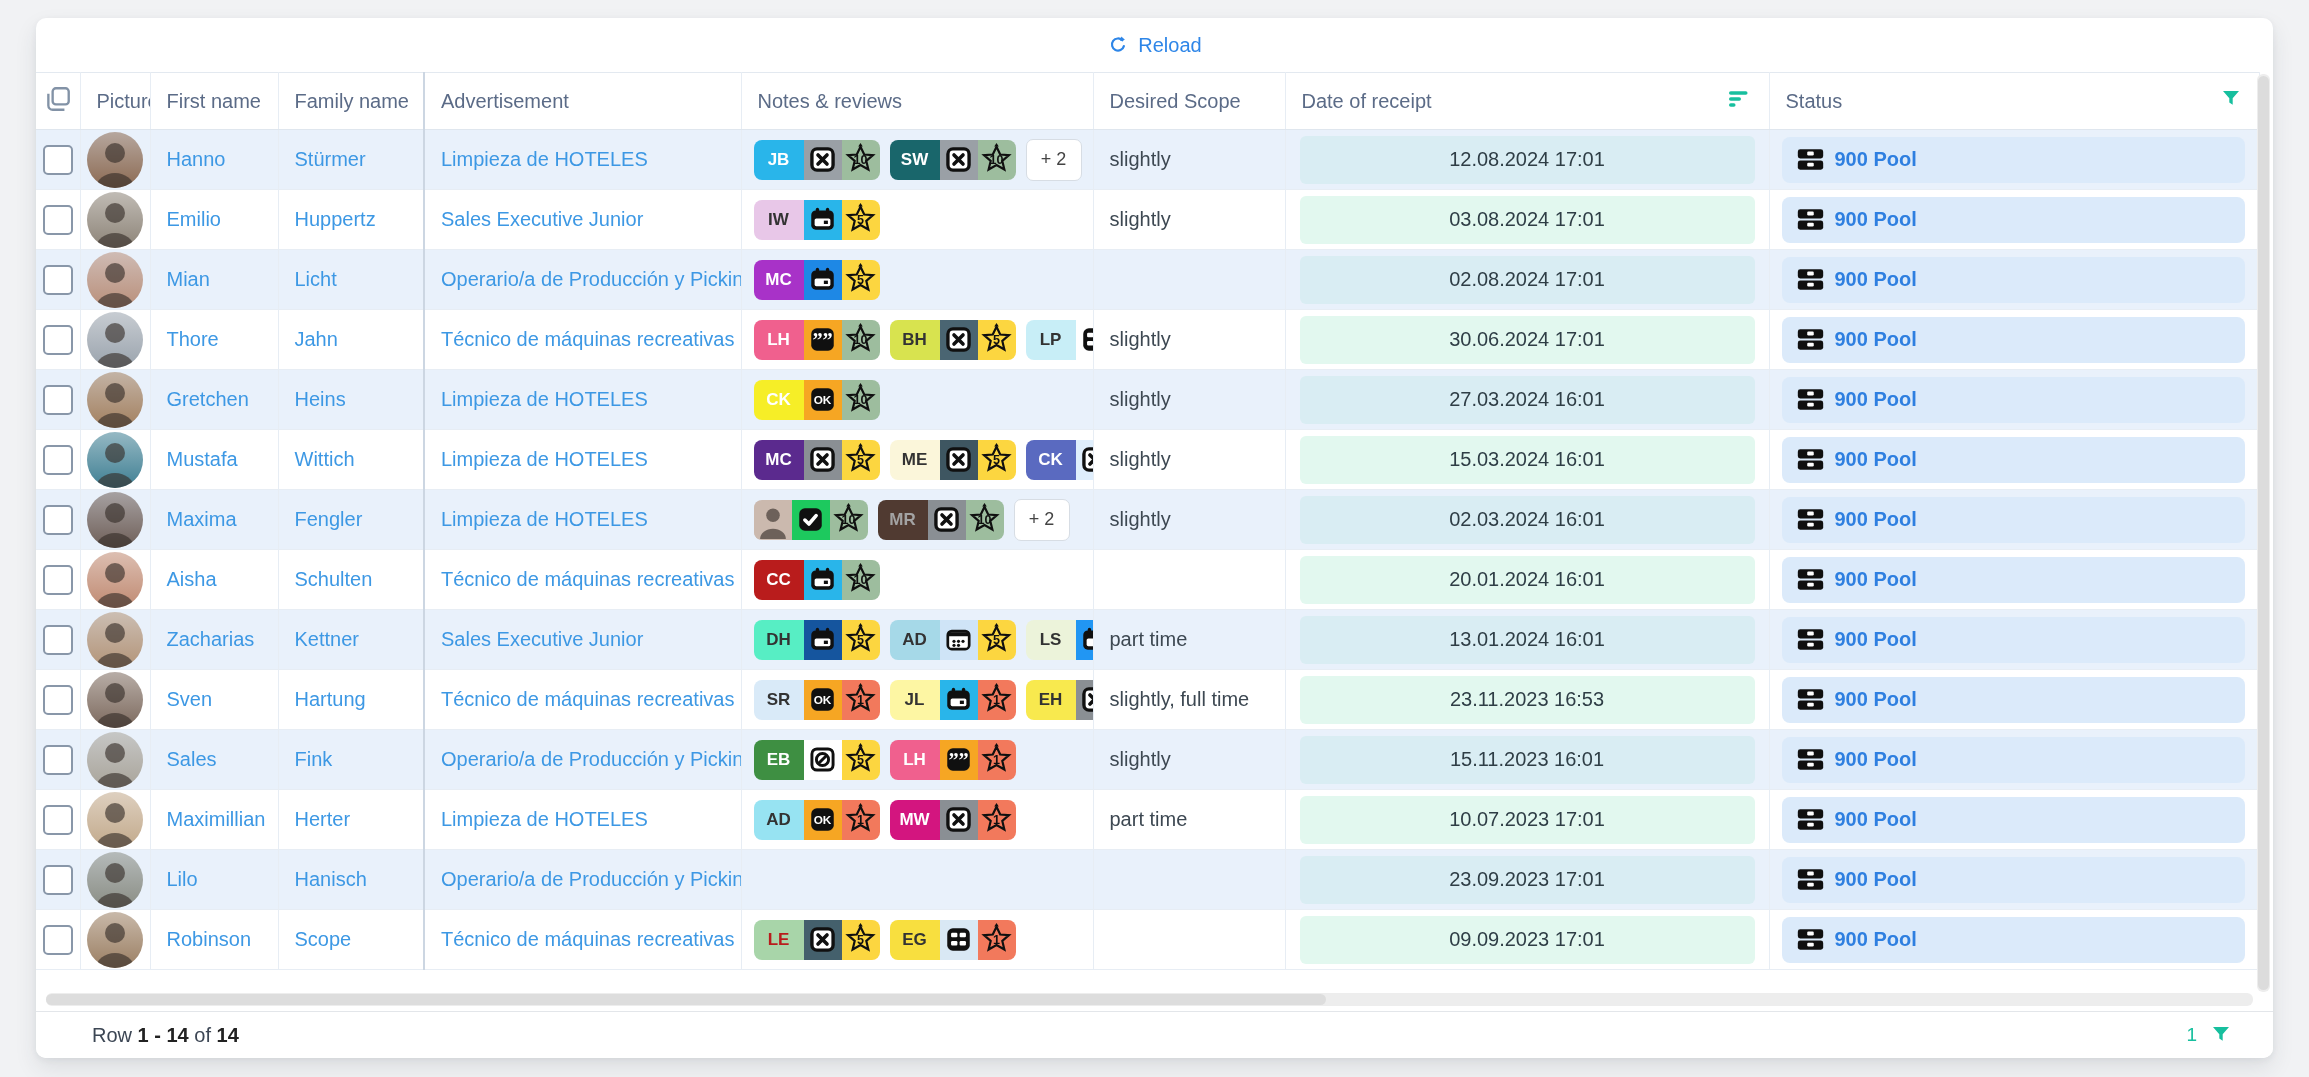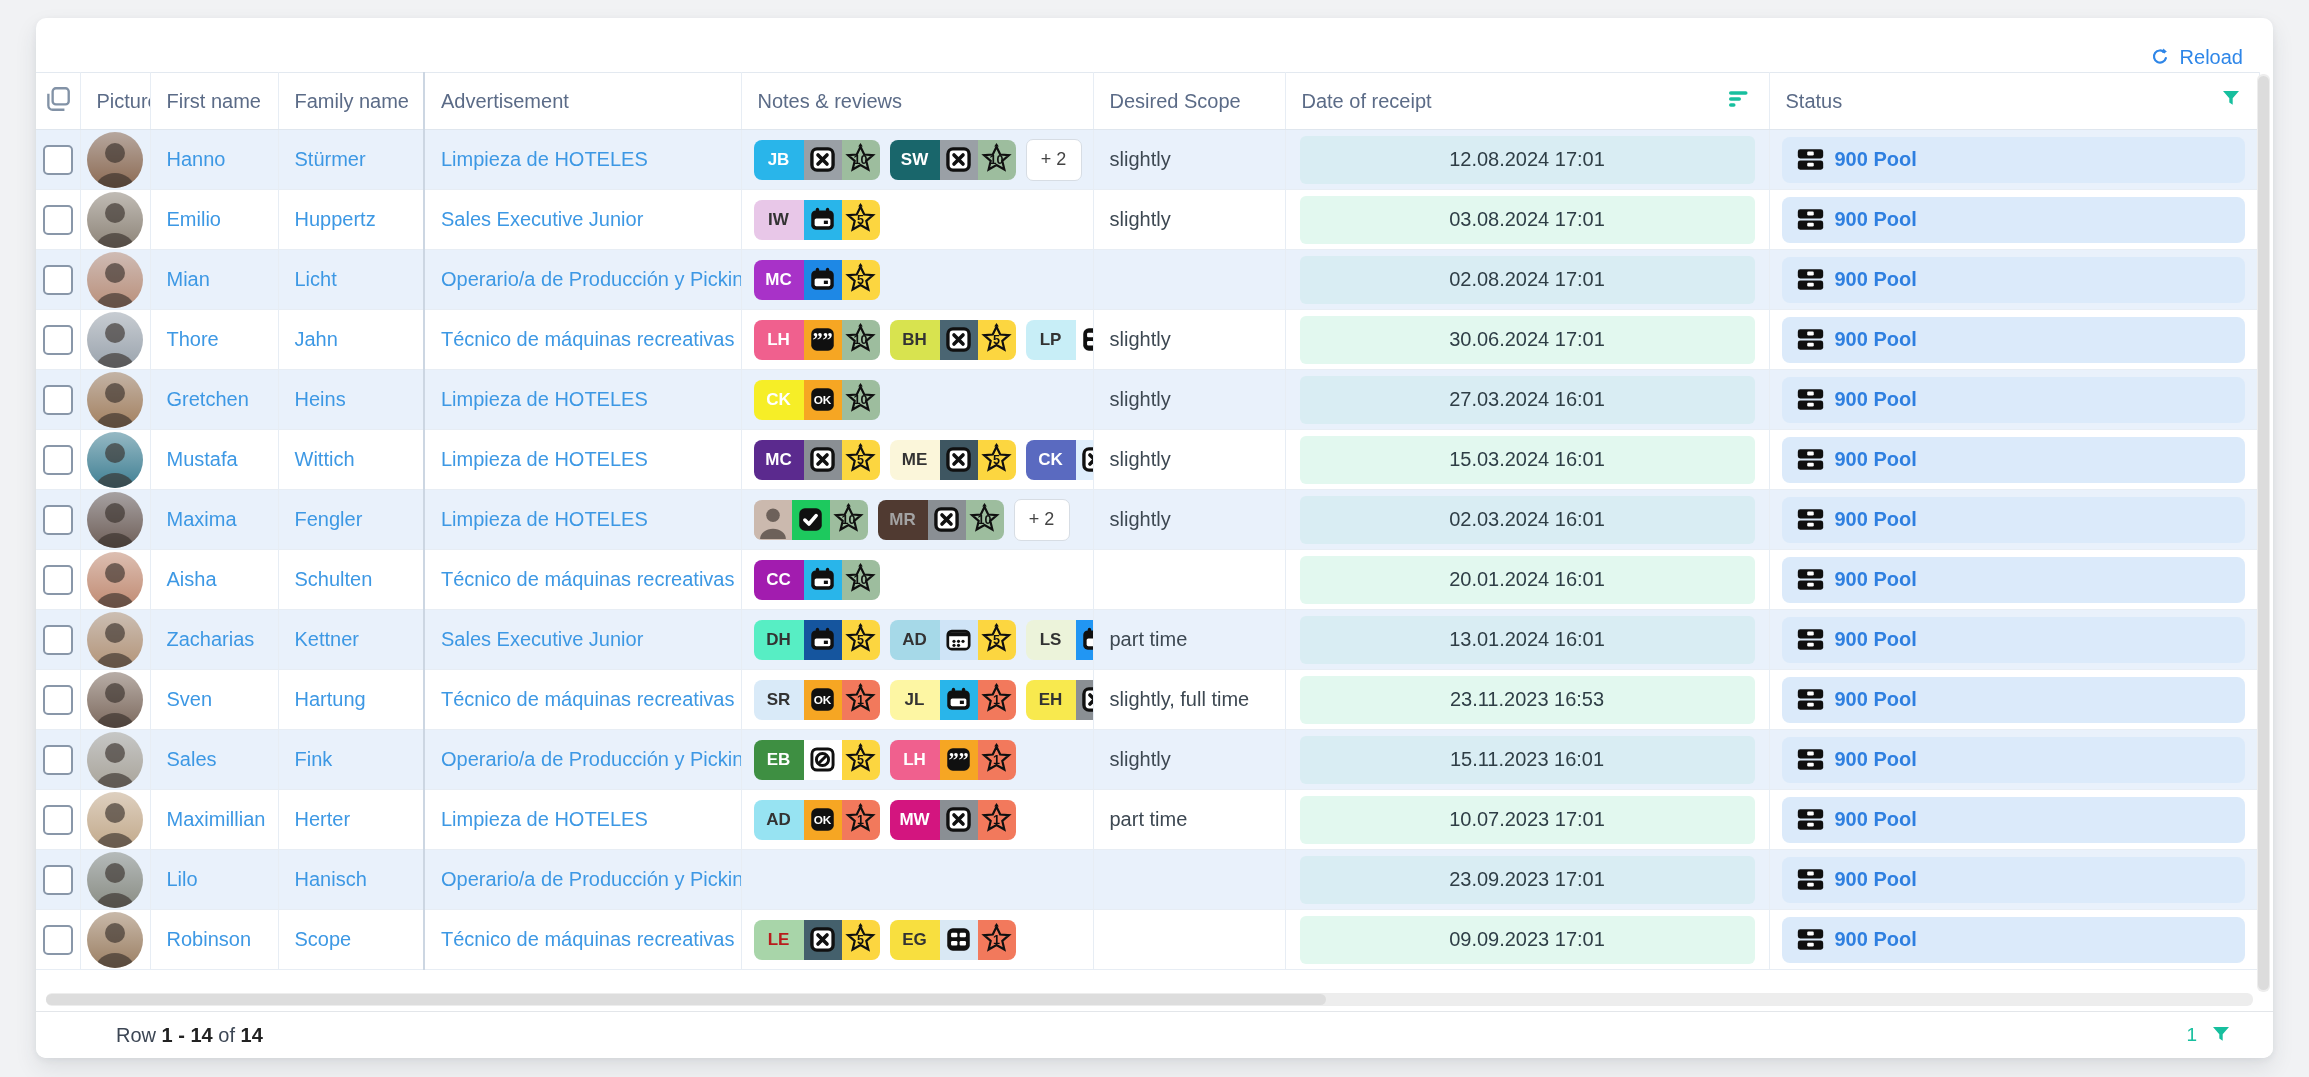--- a/index.html
+++ b/index.html
@@ -16,7 +16,7 @@
     overflow:hidden;
   }
   
-  .toolbar{height:54px;display:flex;align-items:center;justify-content:flex-end;padding:12px 30px;}
+  .toolbar{height:54px;display:flex;align-items:center;justify-content:center;padding:0 30px;}
   .reload{display:flex;align-items:center;gap:9px;color:#2e86e8;font-size:20px;cursor:pointer;}
   
   .grid{position:absolute;left:0;top:54px;right:14px;}

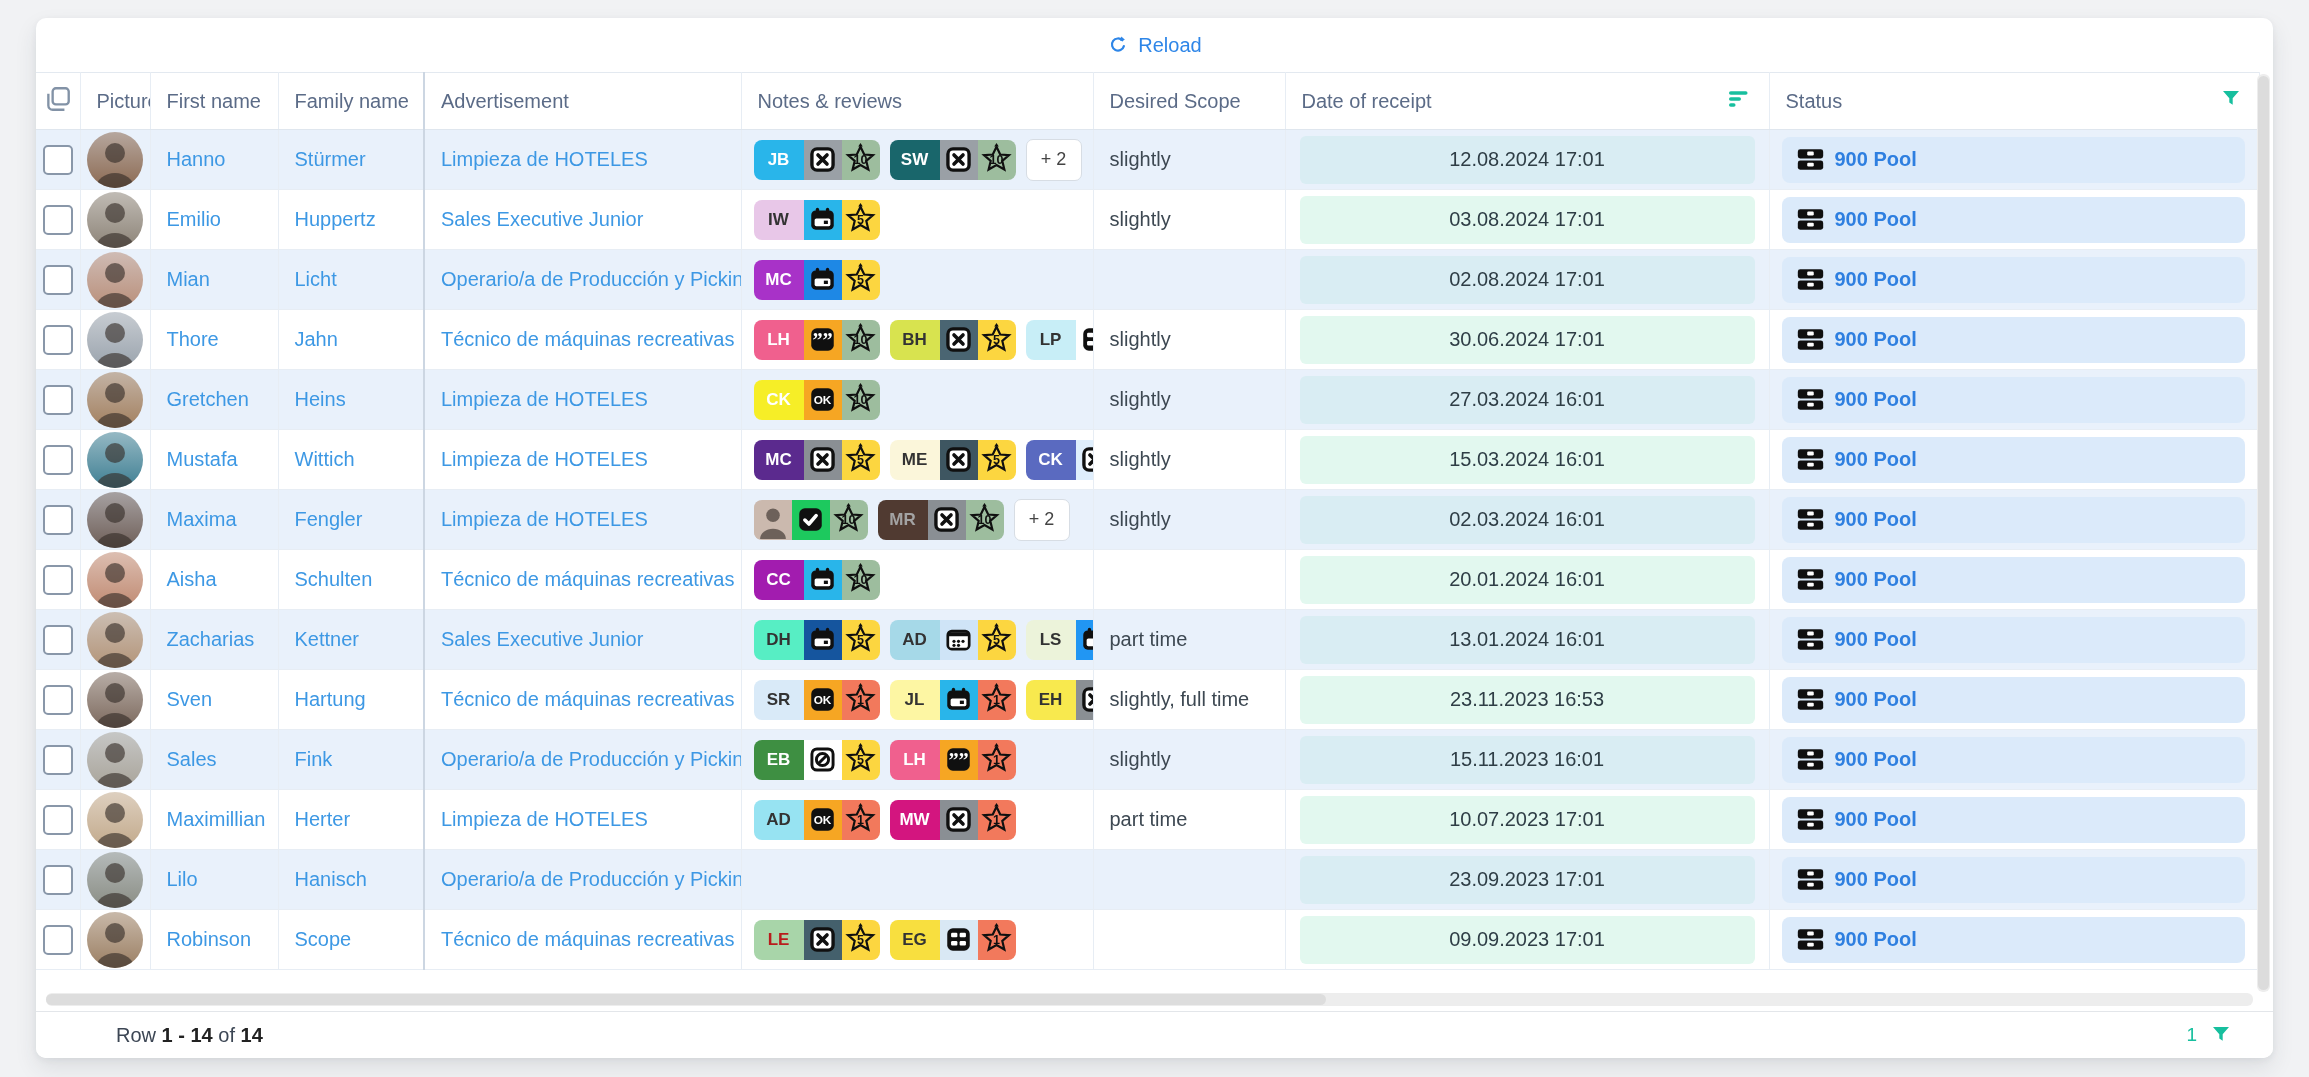--- a/index.html
+++ b/index.html
@@ -760,7 +760,7 @@
             <td>
               <div class="notes">
                 <div class="chip">
-                  <span class="seg init" style="background:#a21caf;color:#ffffff">CC</span>
+                  <span class="seg init" style="background:#b91c1c;color:#ffffff">CC</span>
                   <span class="seg" style="background:#29b5ea">
                     <svg viewBox="0 0 24 24" width="27" height="27">
                       <rect x="2" y="4" width="20" height="17" rx="4" fill="#101010"></rect>

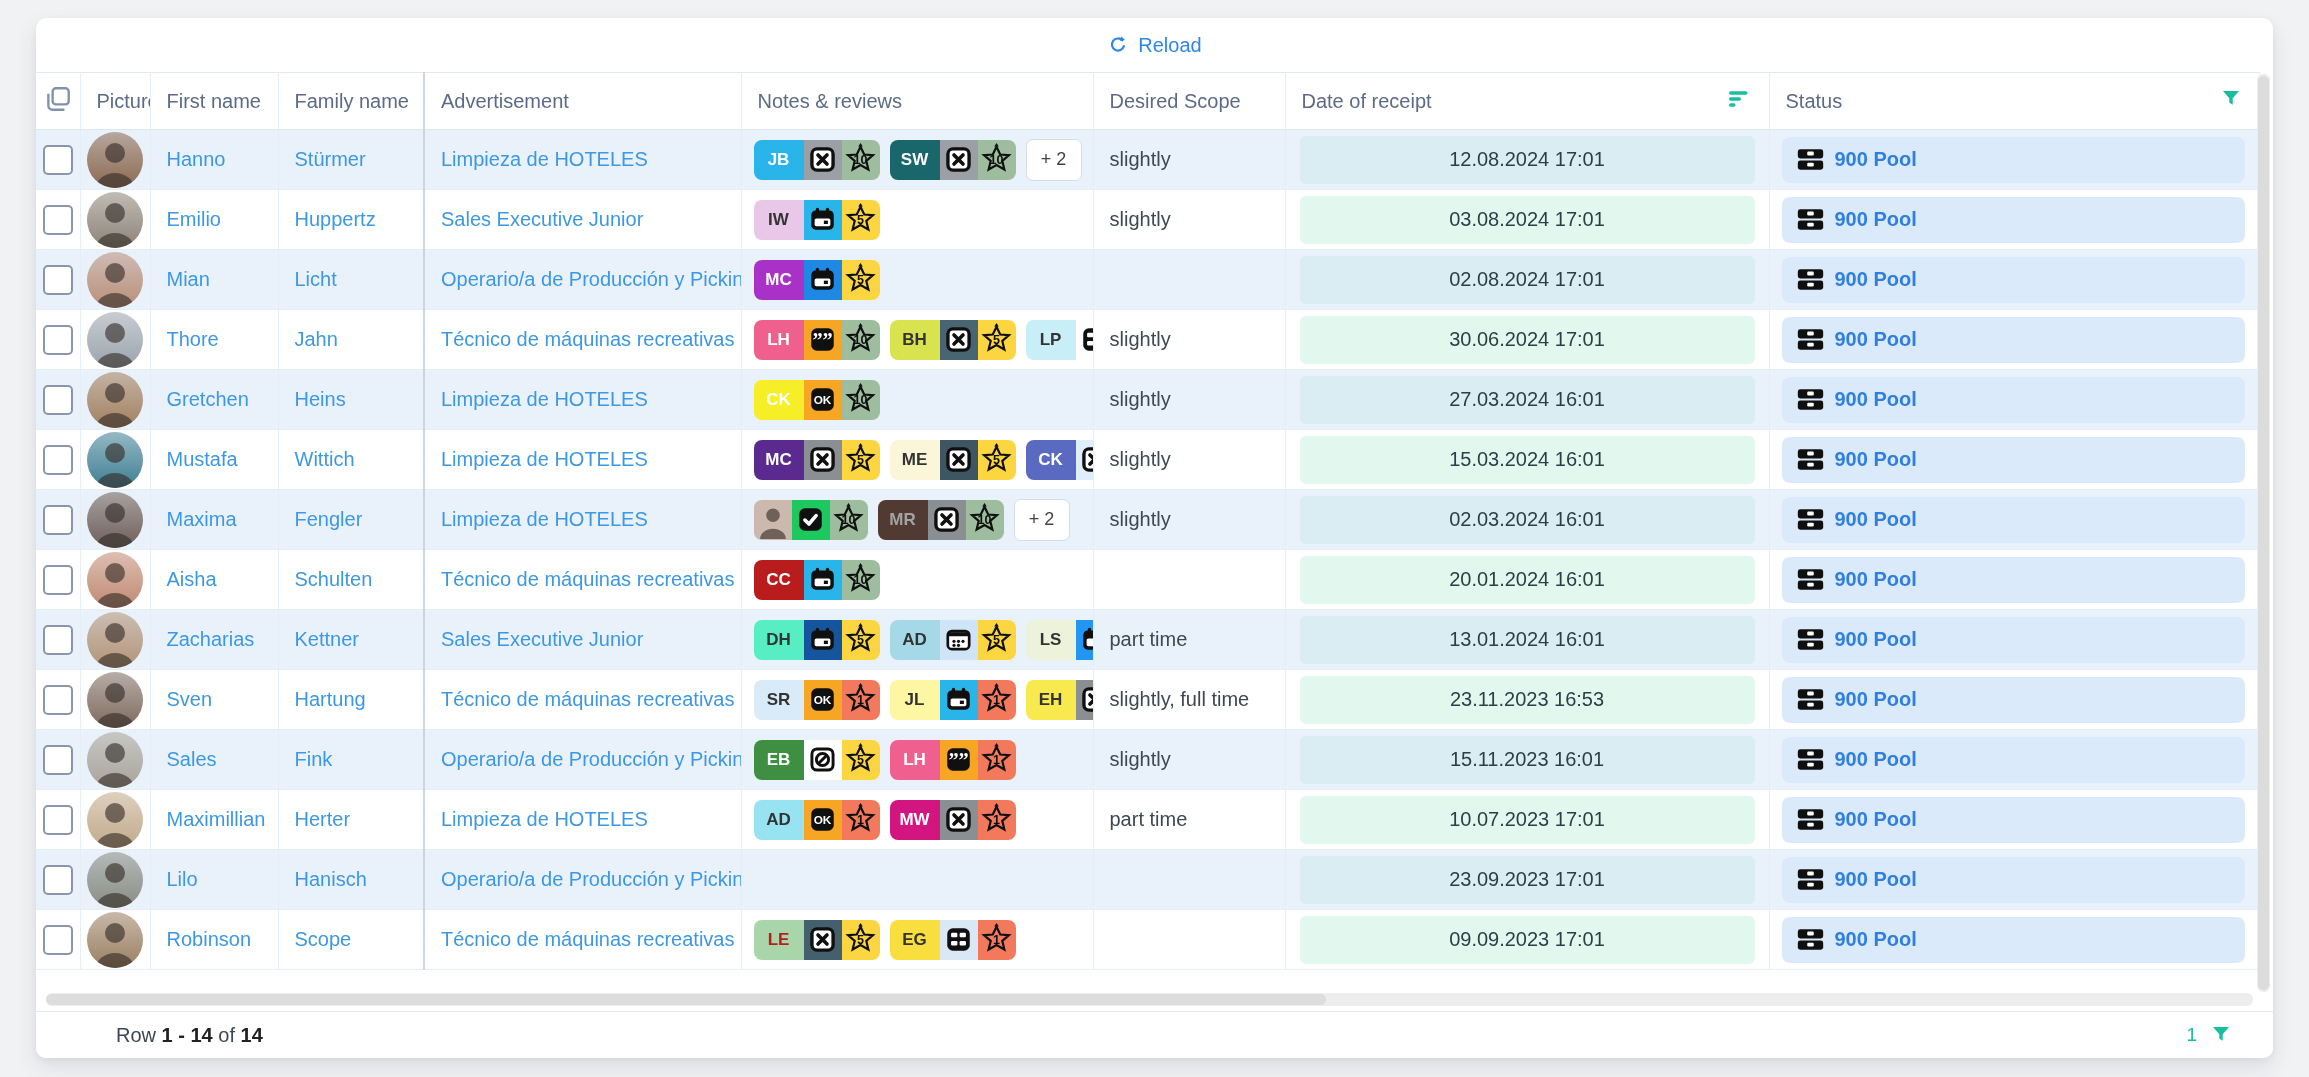--- a/index.html
+++ b/index.html
@@ -64,7 +64,7 @@
   .hscroll .thumb{position:absolute;top:1px;bottom:1px;left:0;width:58%;background:#dddddd;border-radius:6px;}
   
   .footer{position:absolute;left:0;right:0;bottom:0;height:46px;border-top:1px solid #e3e6ea;
-    display:flex;align-items:center;justify-content:space-between;padding:0 40px 0 80px;background:#fff;
+    display:flex;align-items:center;justify-content:space-between;padding:0 40px 0 56px;background:#fff;
     font-size:20px;color:#3c4654;}
   .footer .left b{font-weight:700;color:#222;}
   .footer .right{display:flex;align-items:center;gap:12px;}

